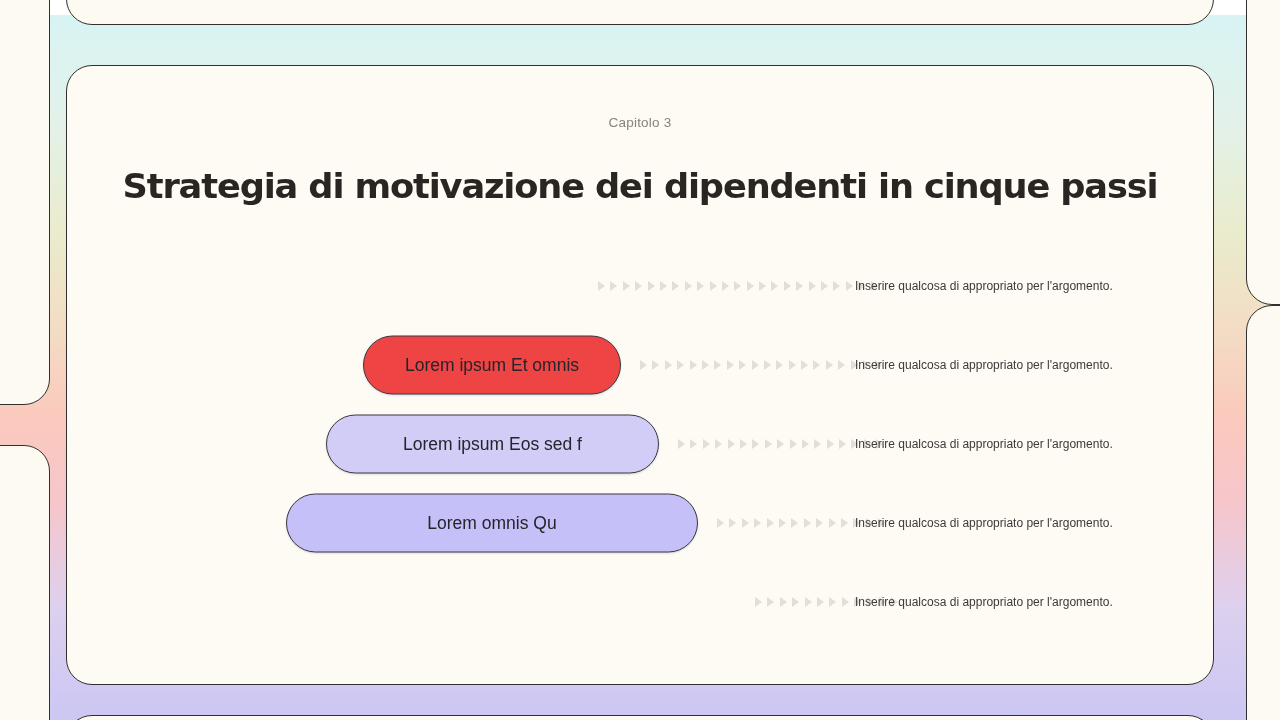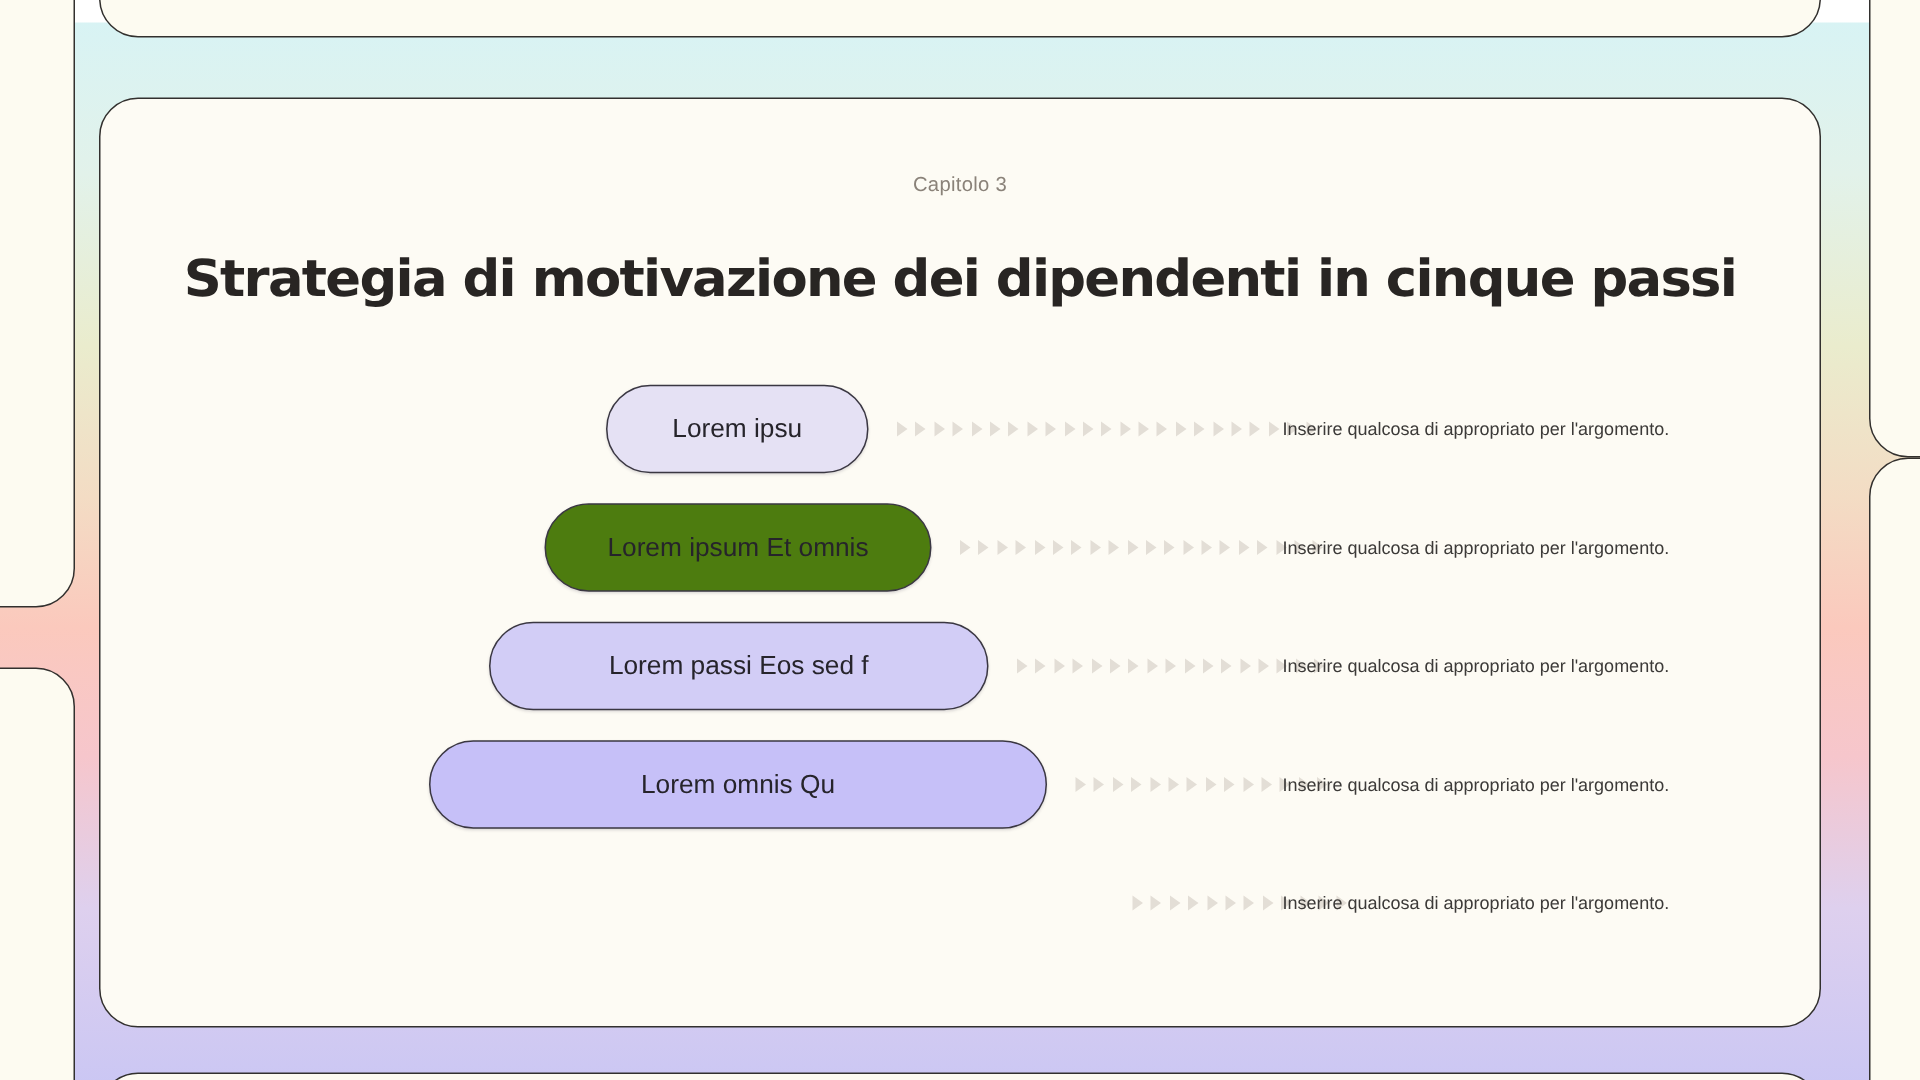--- a/index.html
+++ b/index.html
@@ -158,7 +158,6 @@
 
     <div id="funnel">
         <div class="row">
-          <div class="pill" style="left: 337px; width: 175px; background: rgb(229, 225, 244);">Lorem ipsu</div>
           <div class="arrows" style="left: 531px;">
             <span class="tri" style="border-left-color: rgb(227, 222, 214);"></span>
             <span class="tri" style="border-left-color: rgb(227, 222, 214);"></span>

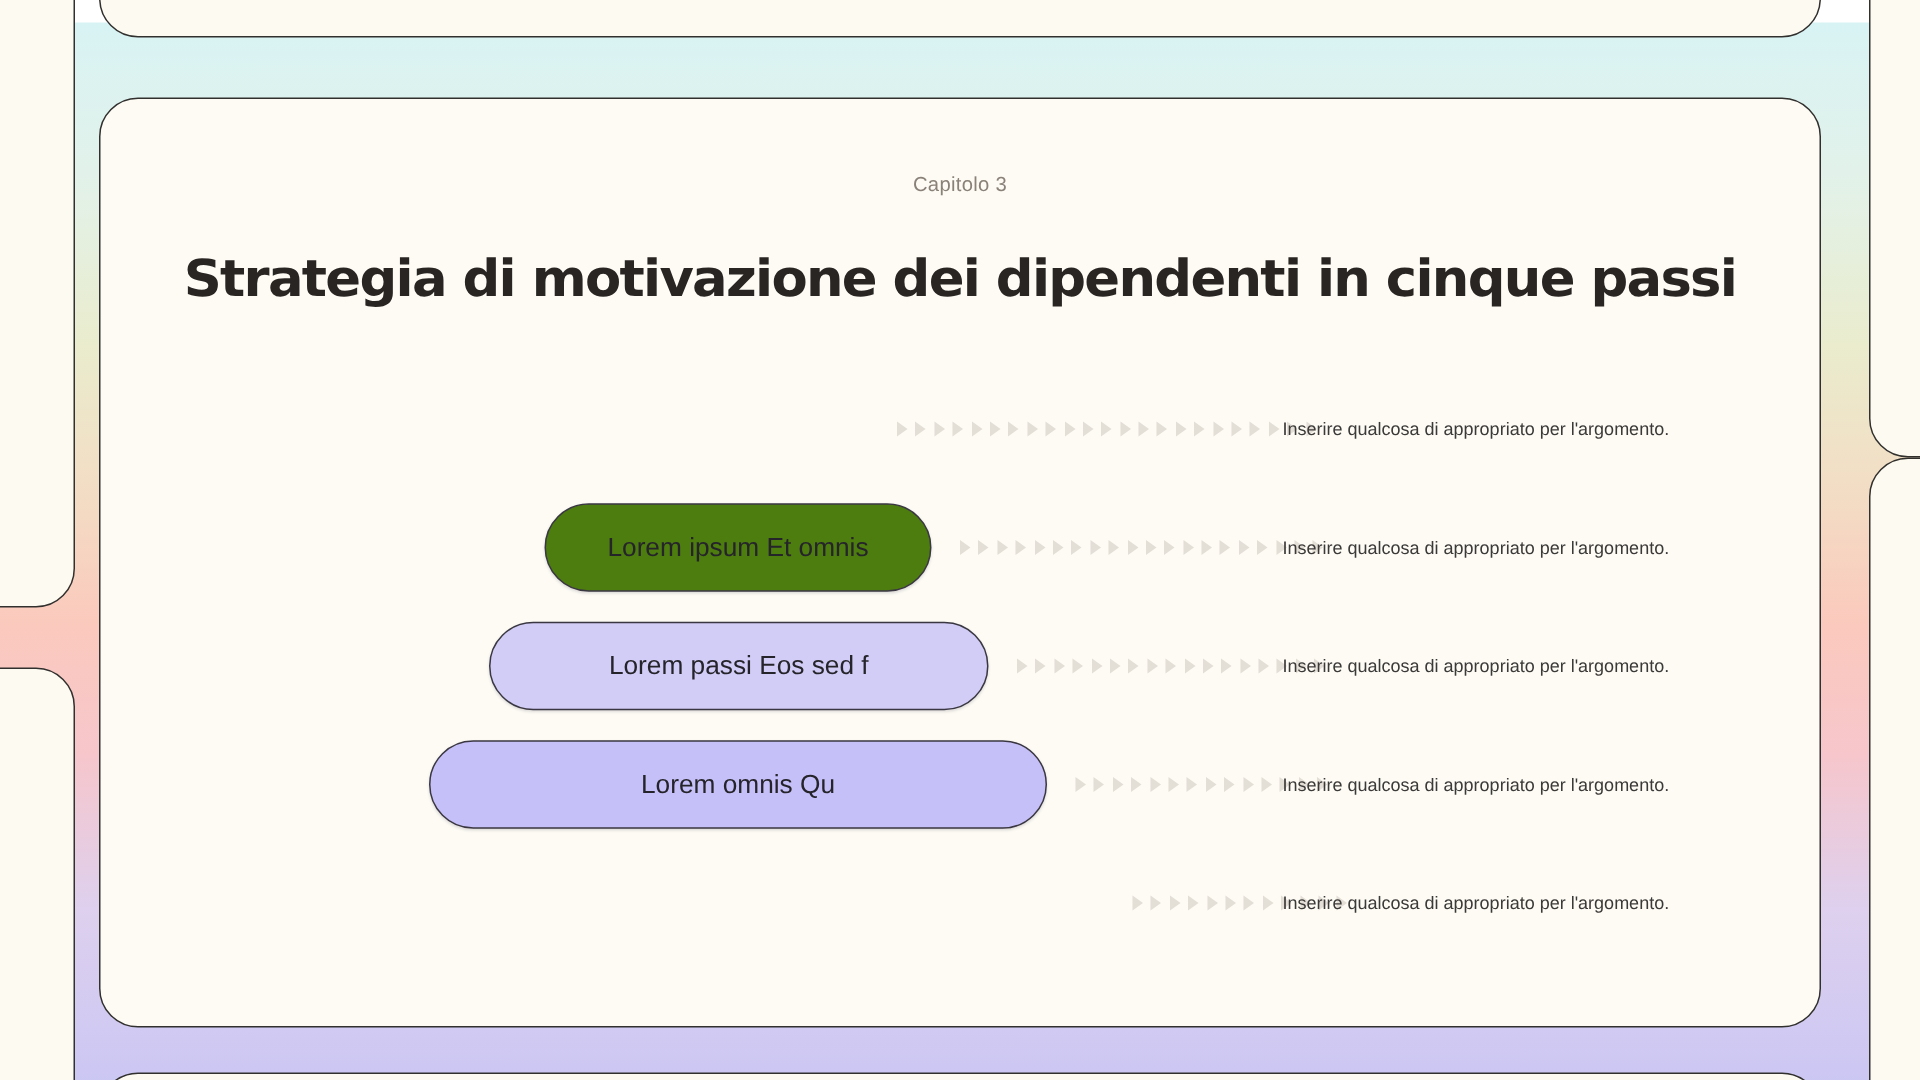--- a/index.html
+++ b/index.html
@@ -186,7 +186,7 @@
           <div class="desc">Inserire qualcosa di appropriato per l'argomento.</div>
         </div>
         <div class="row">
-          <div class="pill" style="left: 296px; width: 258px; background: #4d7c0f;">Lorem ipsum Et omnis</div>
+          <div class="pill" style="left: 296px; width: 258px; background: #ef4444;">Lorem ipsum Et omnis</div>
           <div class="arrows" style="left: 573px;">
             <span class="tri" style="border-left-color: rgb(227, 222, 214);"></span>
             <span class="tri" style="border-left-color: rgb(227, 222, 214);"></span>

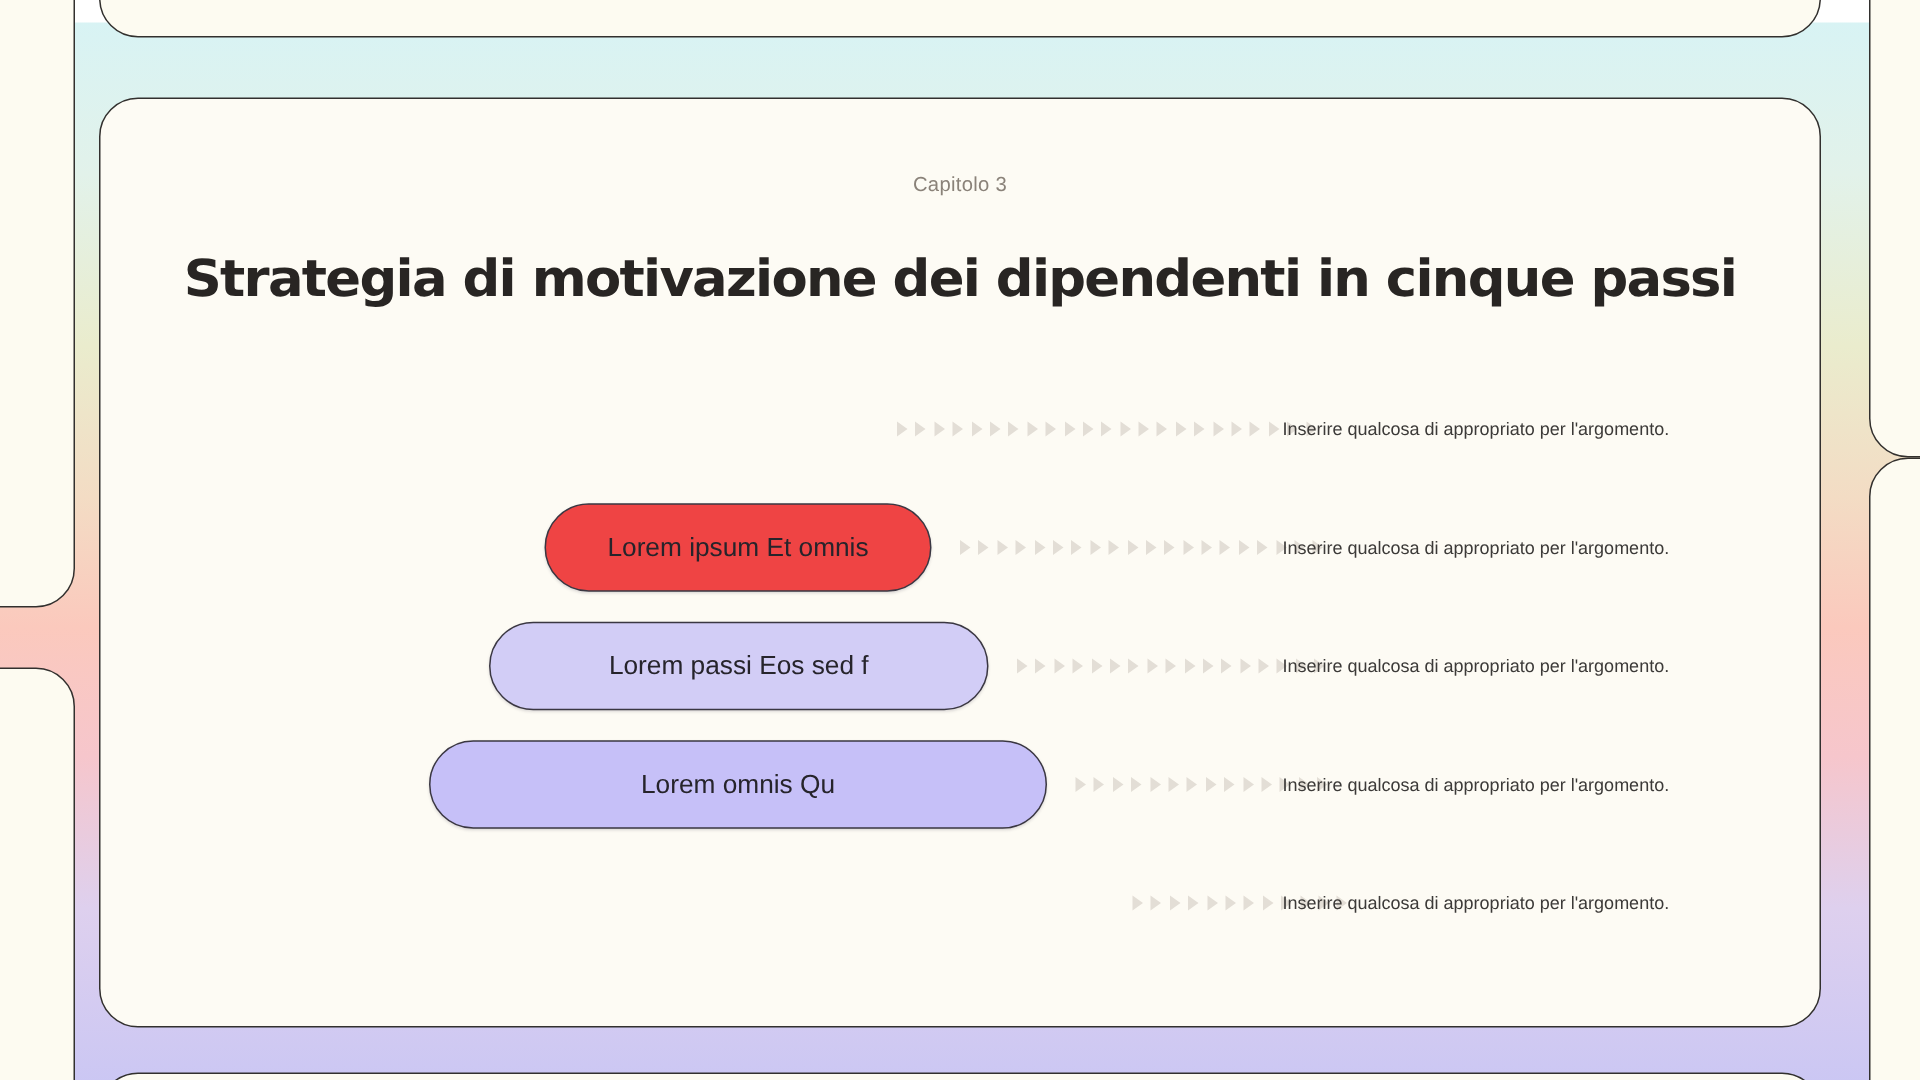--- a/index.html
+++ b/index.html
@@ -212,7 +212,7 @@
           <div class="desc">Inserire qualcosa di appropriato per l'argomento.</div>
         </div>
         <div class="row">
-          <div class="pill" style="left: 259px; width: 333px; background: rgb(210, 205, 246);">Lorem passi Eos sed f</div>
+          <div class="pill" style="left: 259px; width: 333px; background: rgb(210, 205, 246);">Lorem ipsum Eos sed f</div>
           <div class="arrows" style="left: 611px;">
             <span class="tri" style="border-left-color: rgb(227, 222, 214);"></span>
             <span class="tri" style="border-left-color: rgb(227, 222, 214);"></span>

